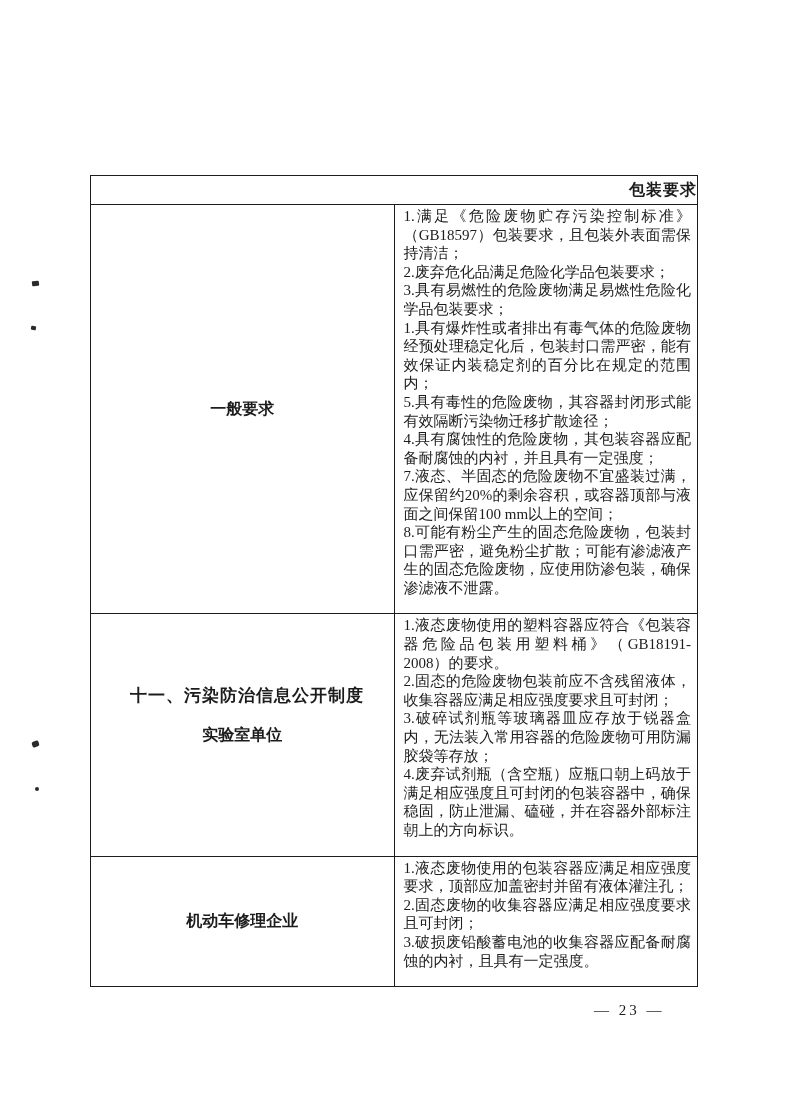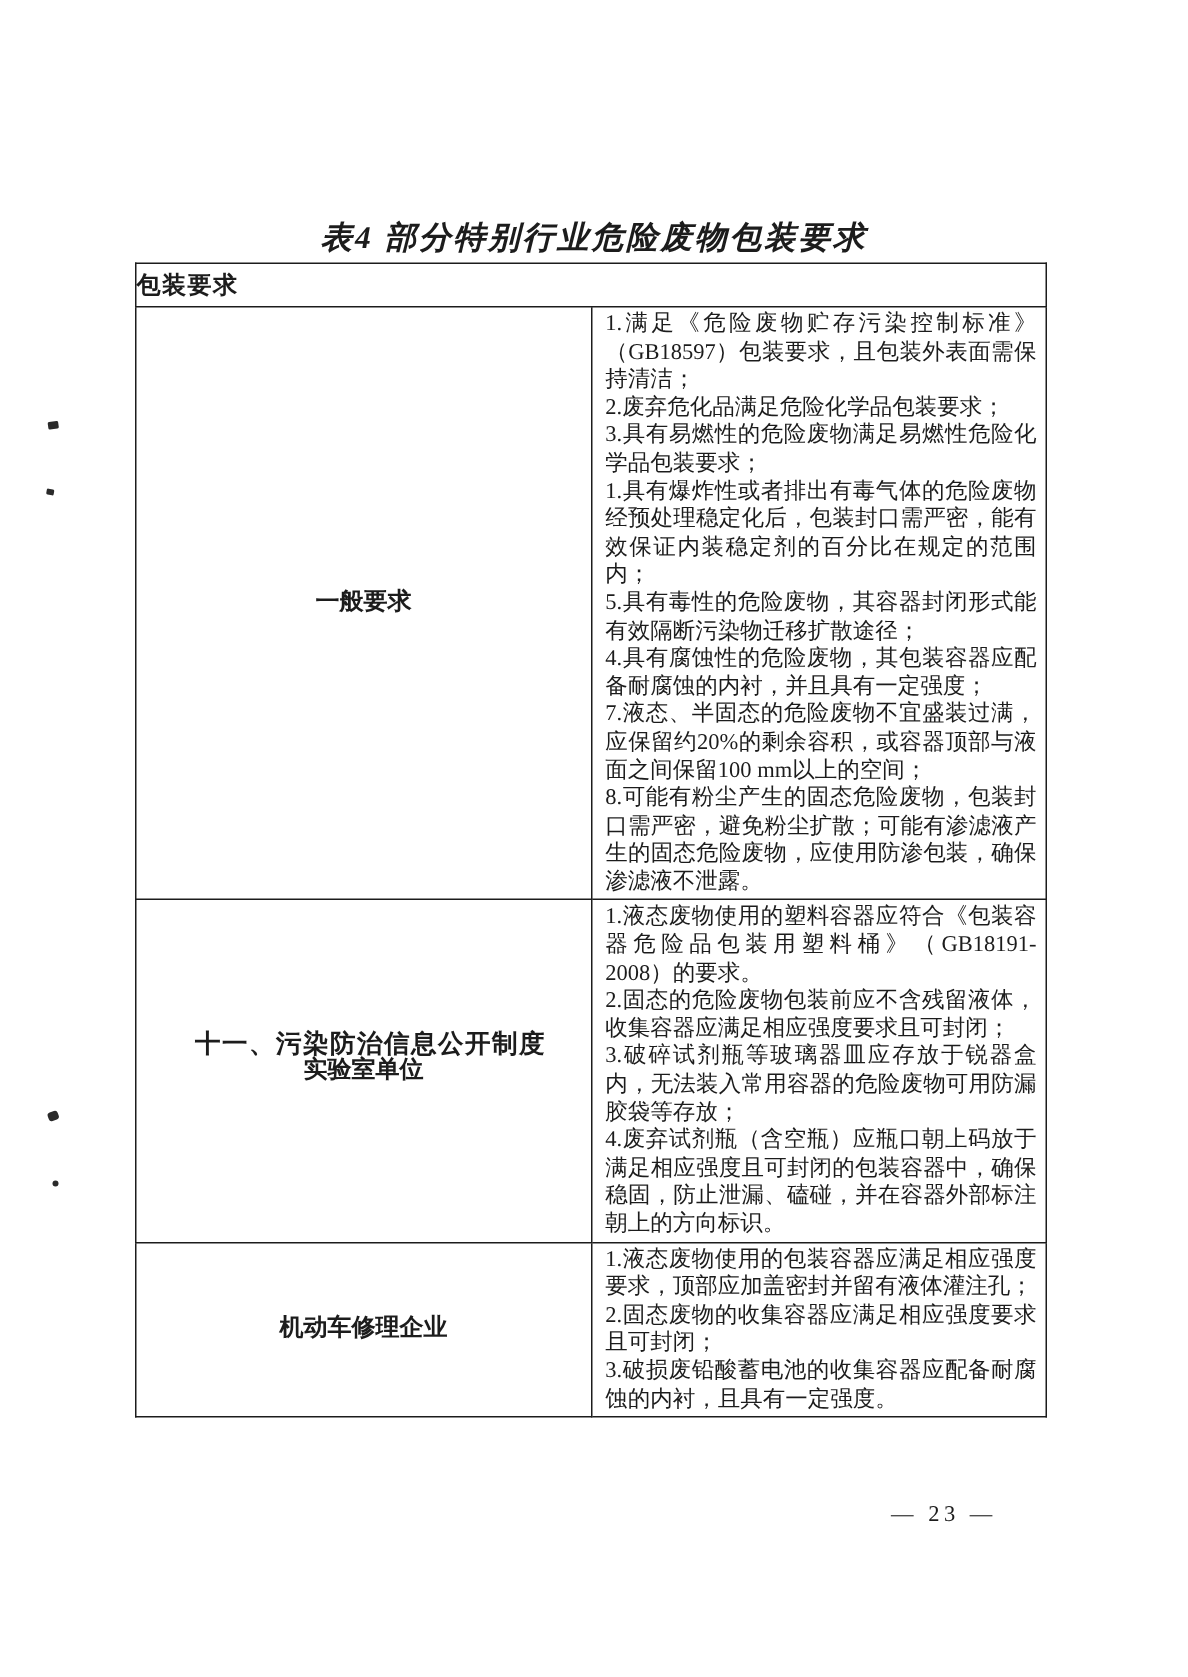--- a/index.html
+++ b/index.html
@@ -96,7 +96,6 @@
 
 <div class="page">
 
-  <div class="doc-title">表4 部分特别行业危险废物包装要求</div>
 
   <table class="req-table">
     <thead>

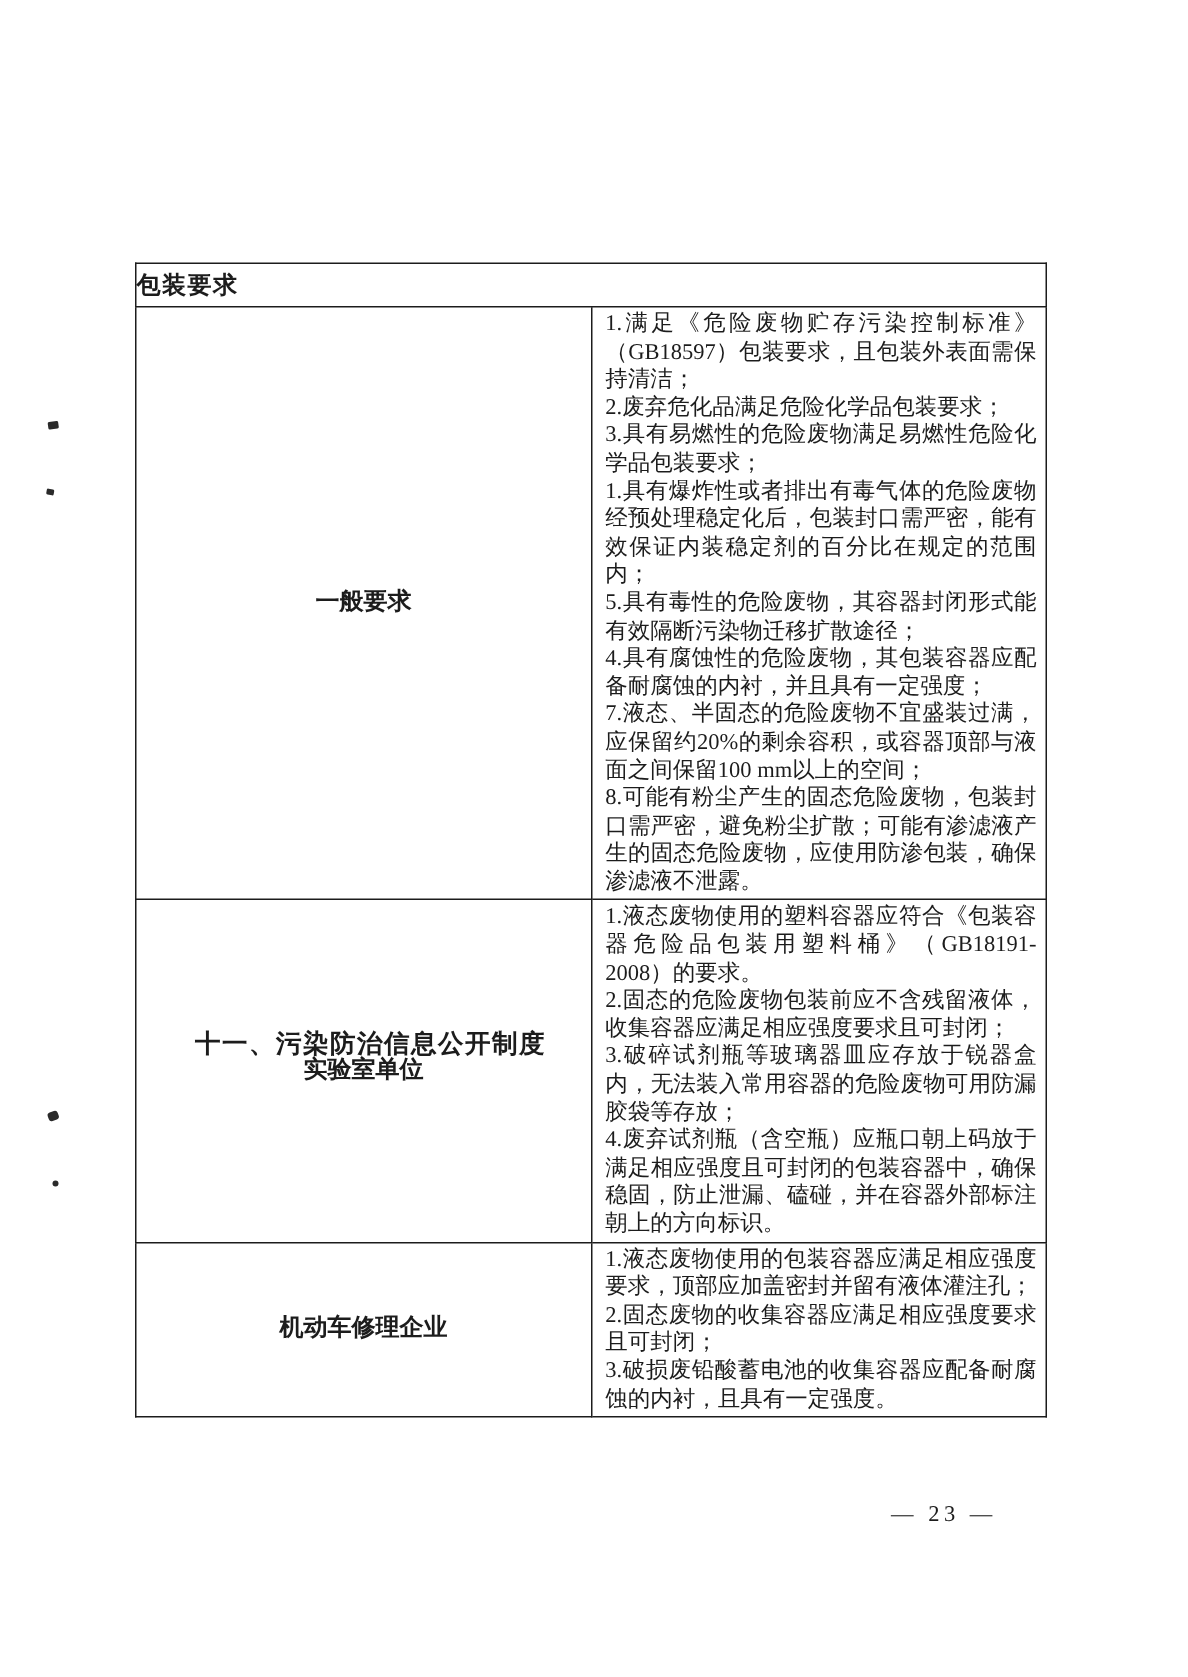--- a/index.html
+++ b/index.html
@@ -33,7 +33,7 @@
   }
   .req-table .head-cell {
     height:29px;
-    text-align:left;
+    text-align:right;
     vertical-align:middle;
     font-weight:bold;
     font-size:16px;

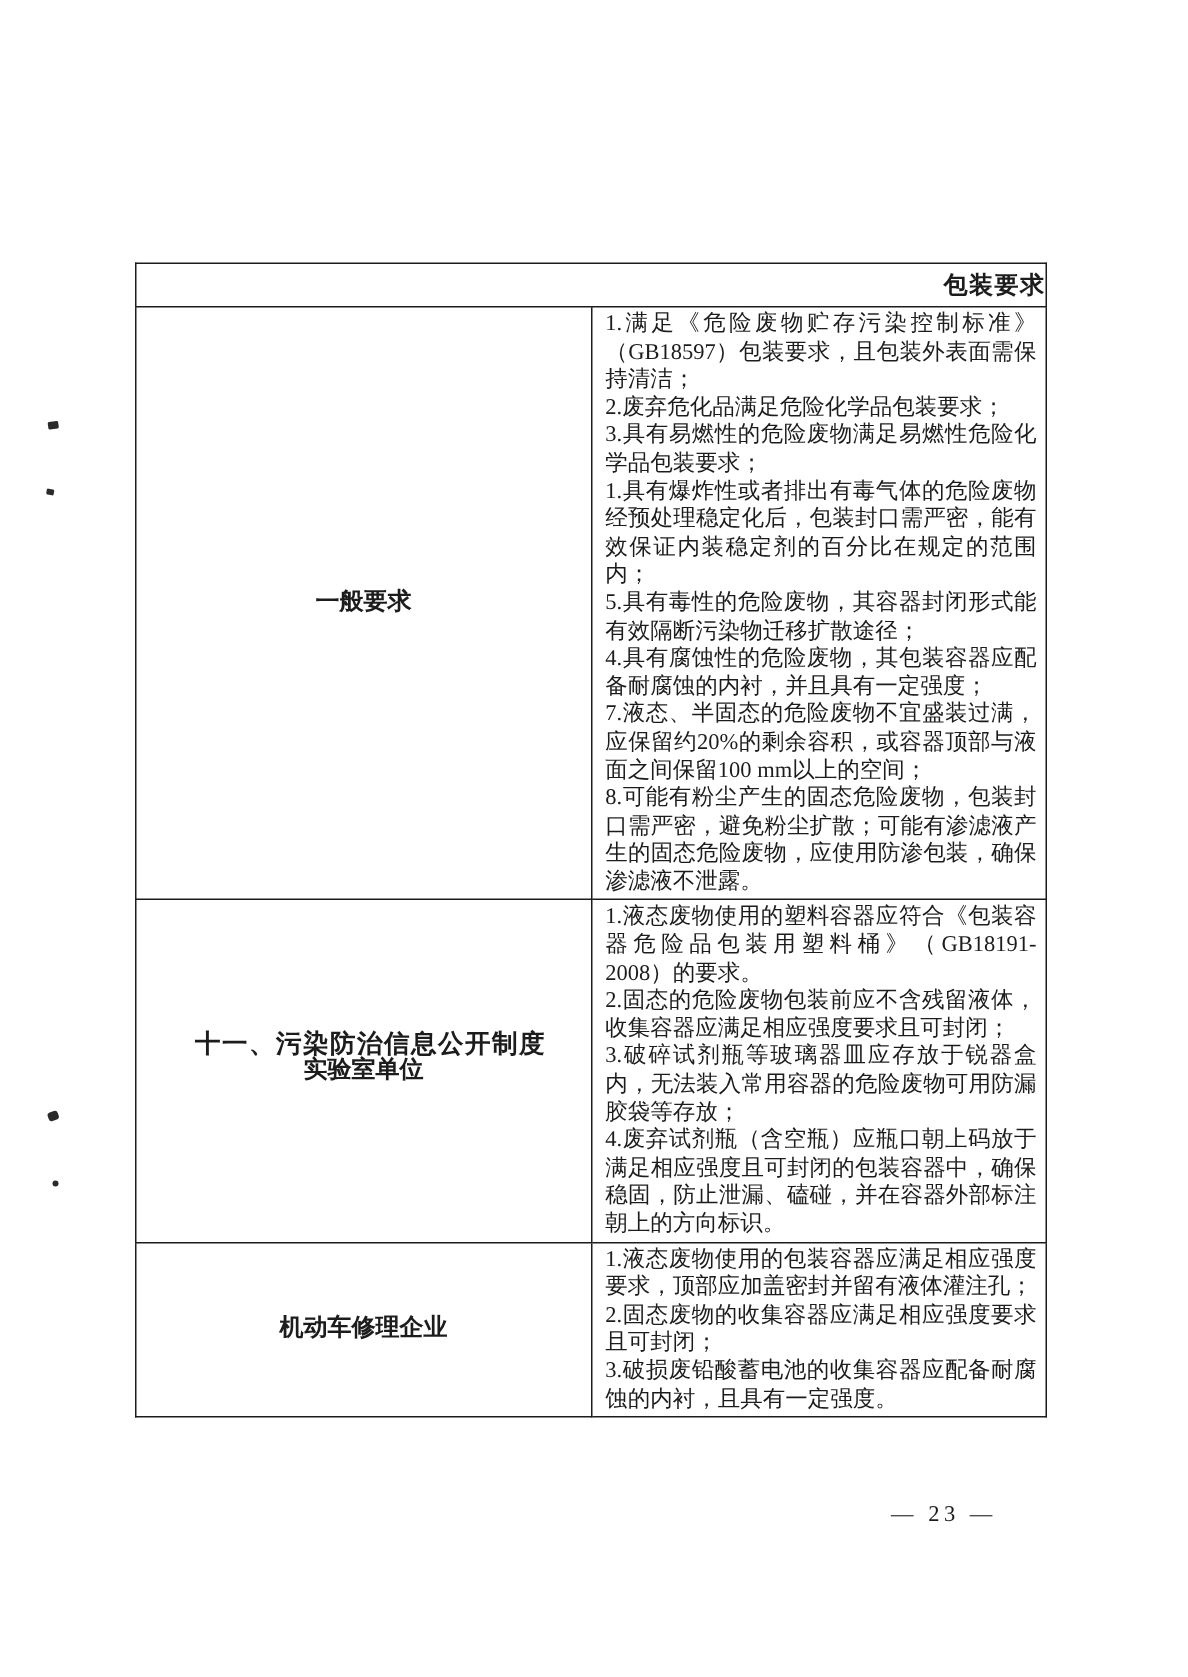--- a/index.html
+++ b/index.html
@@ -50,7 +50,7 @@
   }
   .req-table .content-cell {
     vertical-align:top;
-    padding:2px 6px 2px 9px;
+    padding:2px 6px 16px 9px;
   }
   .content-cell .item {
     font-size:15px;

